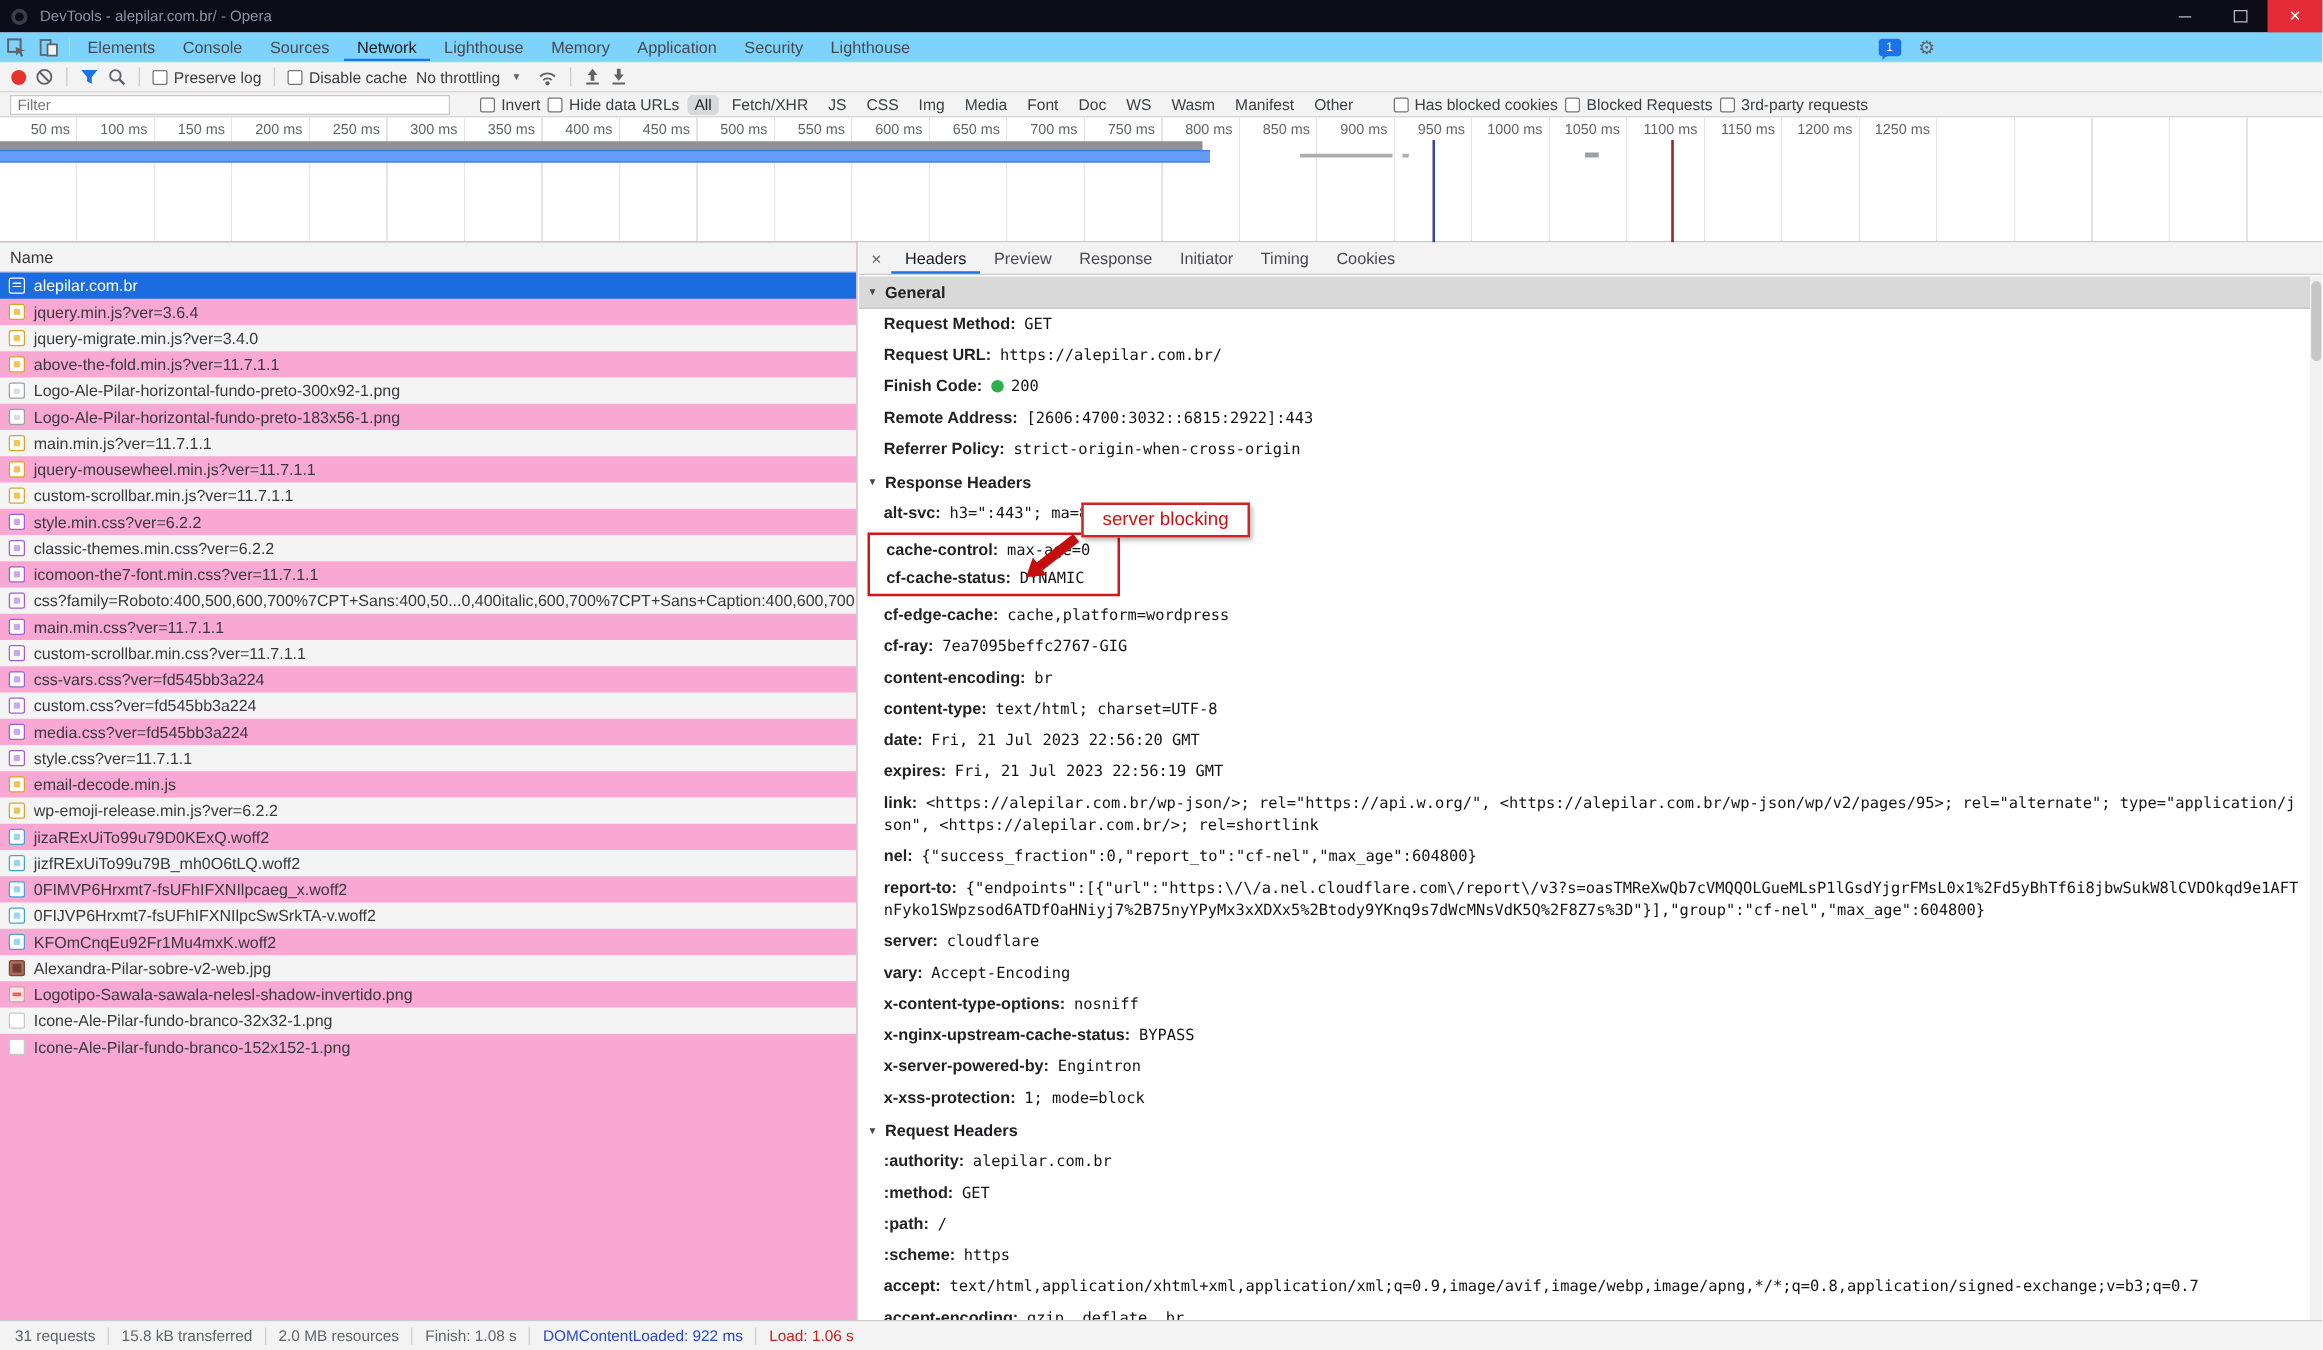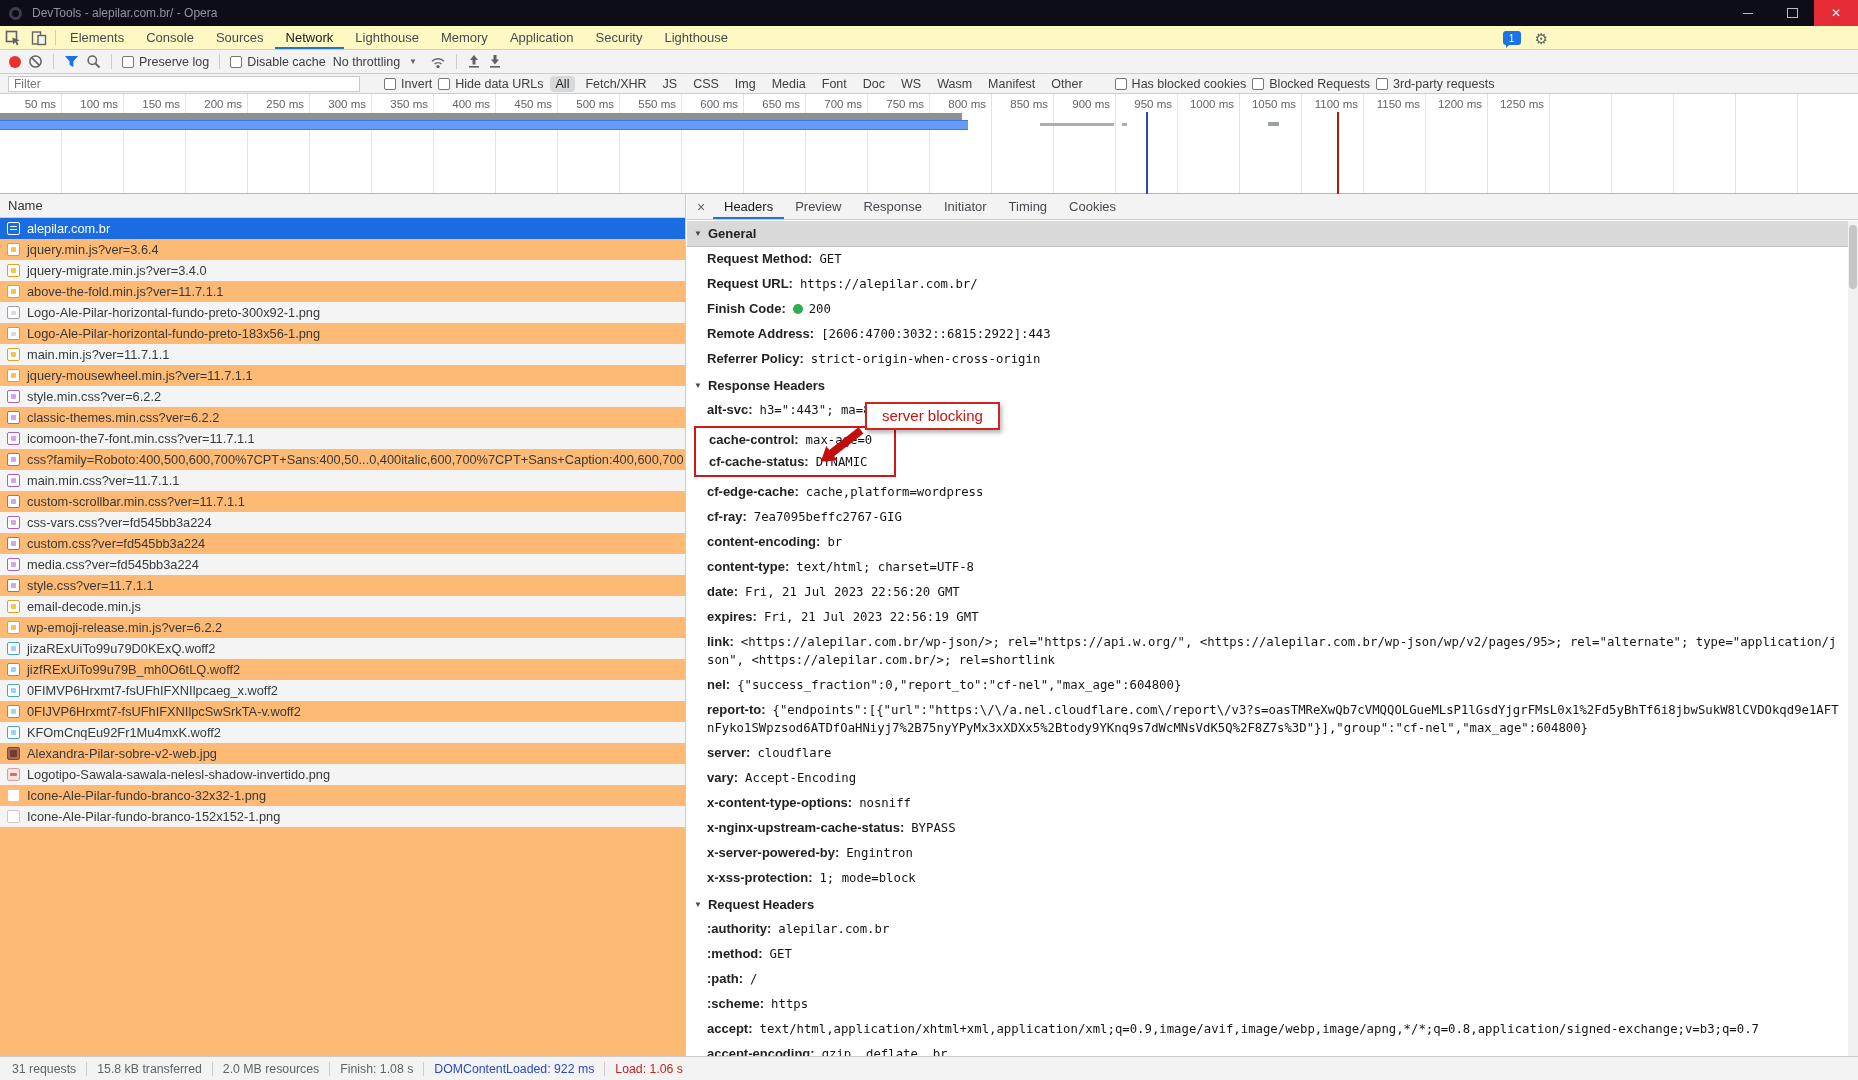--- a/index.html
+++ b/index.html
@@ -19,7 +19,7 @@
   .win-btn.close { background:#e52b35; }
   .win-btn.close::before { content:"\2715"; color:#fff; font-size:12px; }
   
-  .tabsbar { position:absolute; top:26px; left:0; width:100%; height:24px; background:#fef9c3;
+  .tabsbar { position:absolute; top:26px; left:0; width:100%; height:24px; background:#7dd3fc;
     border-bottom:1px solid #ccc; display:flex; align-items:stretch; }
   .tool-ic { width:26px; display:flex; align-items:center; justify-content:center; }
   .vsep { width:1px; height:15px; background:#ccc; align-self:center; margin:0 3px; }

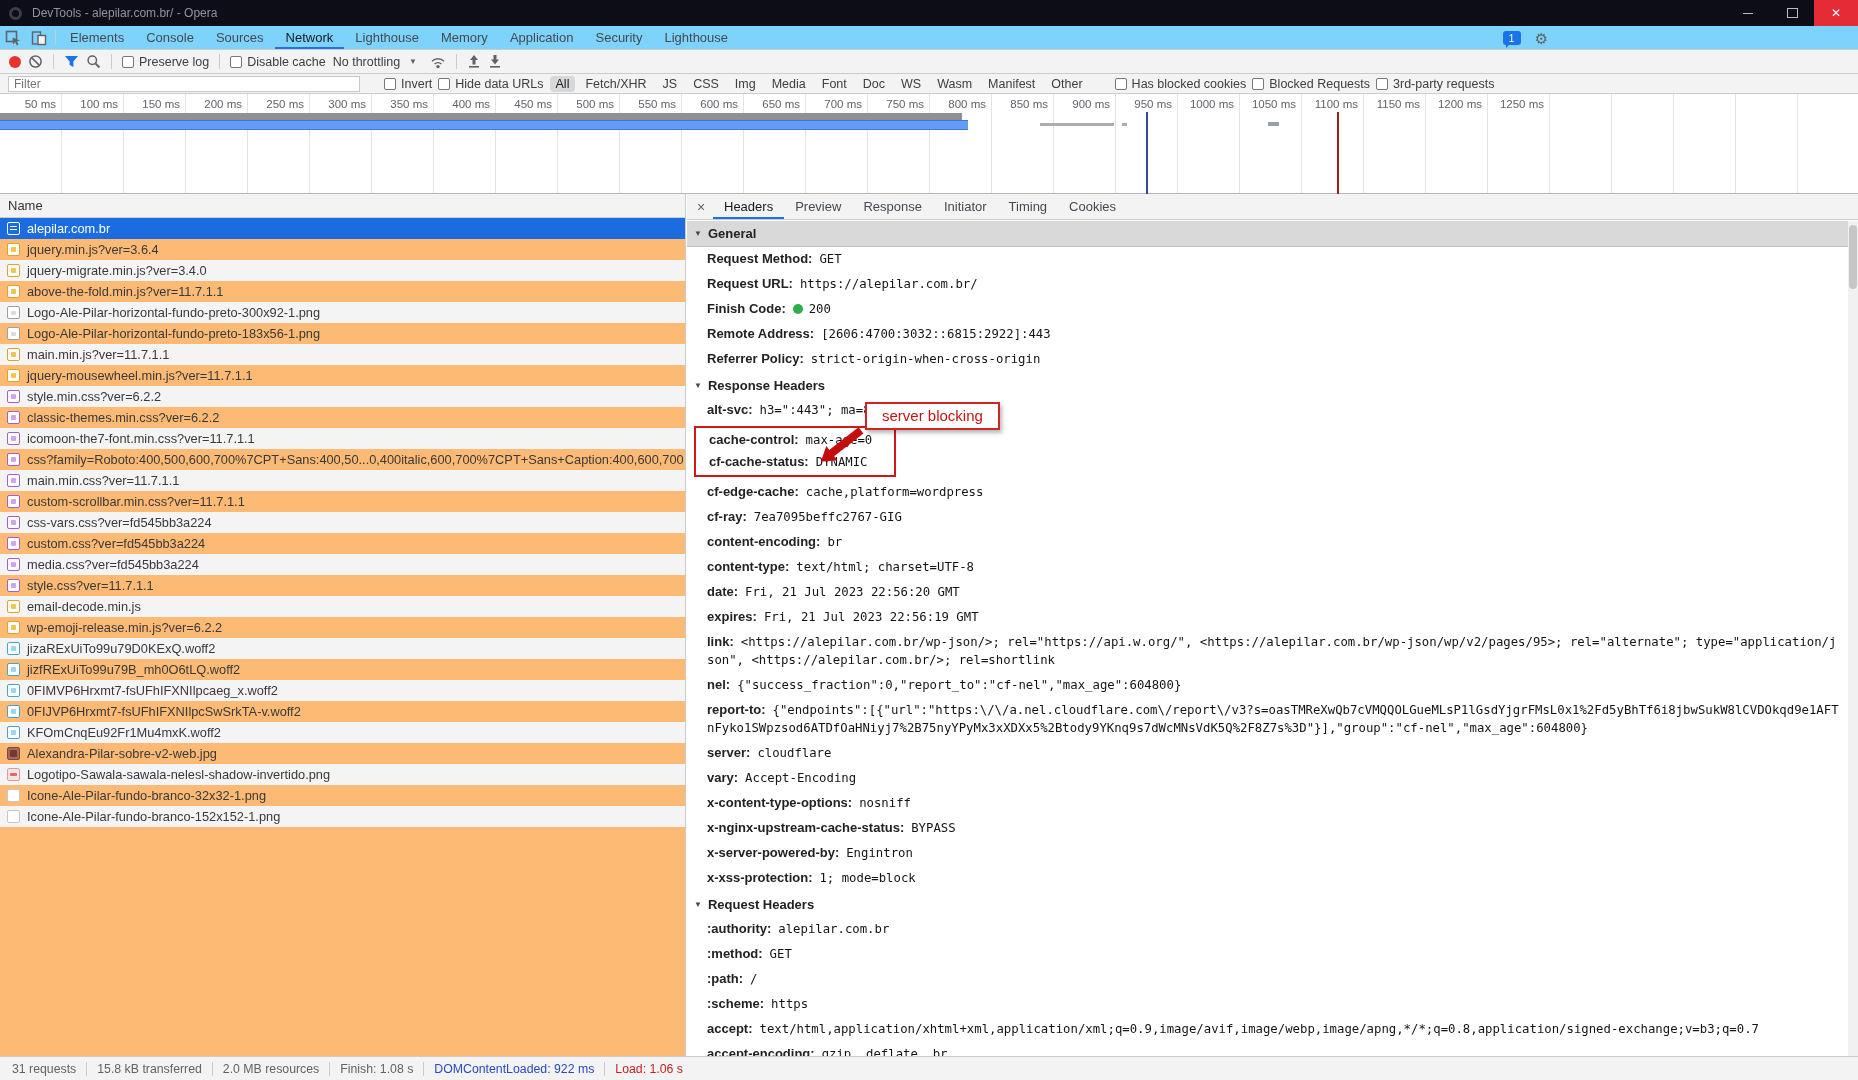--- a/index.html
+++ b/index.html
@@ -58,7 +58,7 @@
   .mk-load { position:absolute; left:1337px; top:18px; width:2px; height:82px; background:#a51d16; }
   
   .main { position:absolute; top:194px; left:0; right:0; bottom:24px; }
-  .left-pane { position:absolute; left:0; top:0; bottom:0; width:686px; border-right:1px solid #ccc; background:#fdba74; overflow:hidden; }
+  .left-pane { position:absolute; left:0; top:0; bottom:0; width:686px; border-right:1px solid #ccc; background:#f9a8d4; overflow:hidden; }
   .name-header { height:24px; background:#f3f3f3; border-bottom:1px solid #ccc; display:flex; align-items:center;
     padding-left:8px; color:#333; font-size:13px; }
   .nrow { height:21px; display:flex; align-items:center; gap:7px; padding-left:7px; font-size:12.8px; color:#38393d; white-space:nowrap; overflow:hidden; }

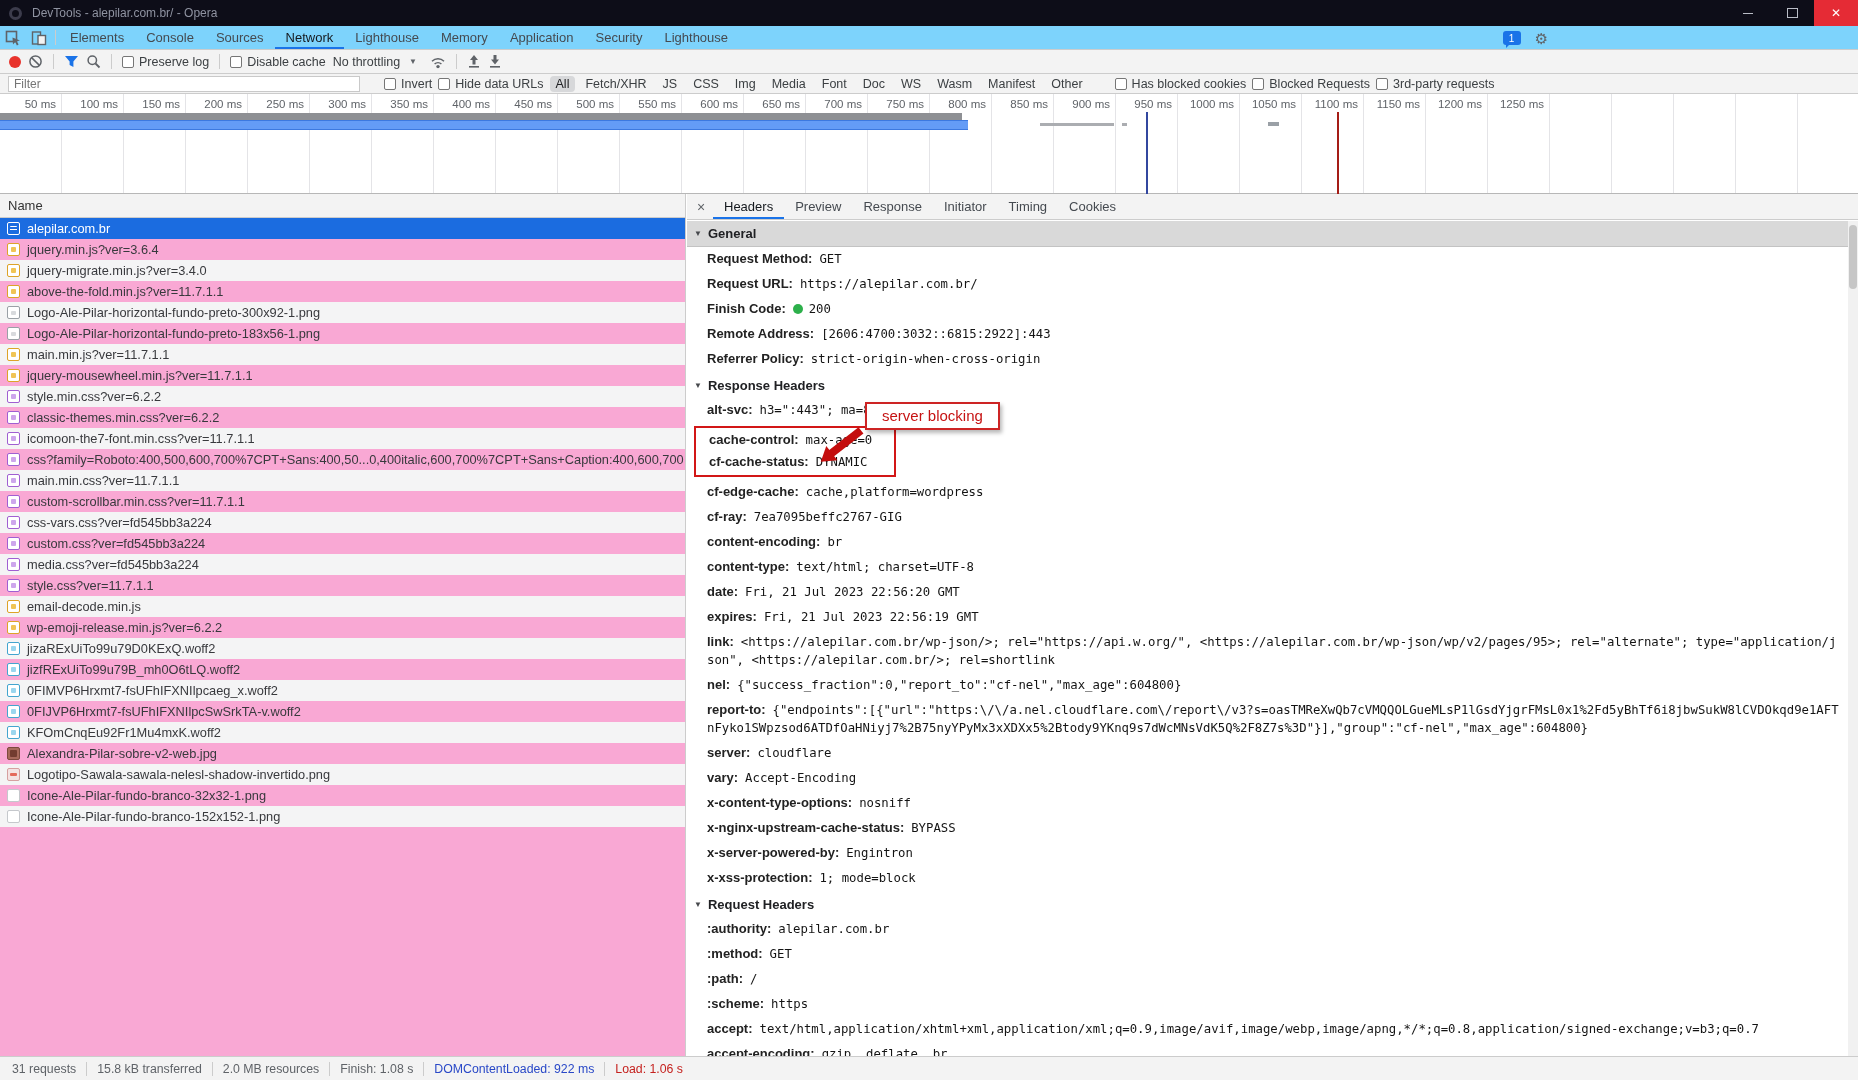--- a/index.html
+++ b/index.html
@@ -319,6 +319,10 @@
           <span class="nlabel">jquery-mousewheel.min.js?ver=11.7.1.1</span>
         </div>
         <div class="nrow">
+          <span class="fic fic-js"></span>
+          <span class="nlabel">custom-scrollbar.min.js?ver=11.7.1.1</span>
+        </div>
+        <div class="nrow">
           <span class="fic fic-css"></span>
           <span class="nlabel">style.min.css?ver=6.2.2</span>
         </div>

